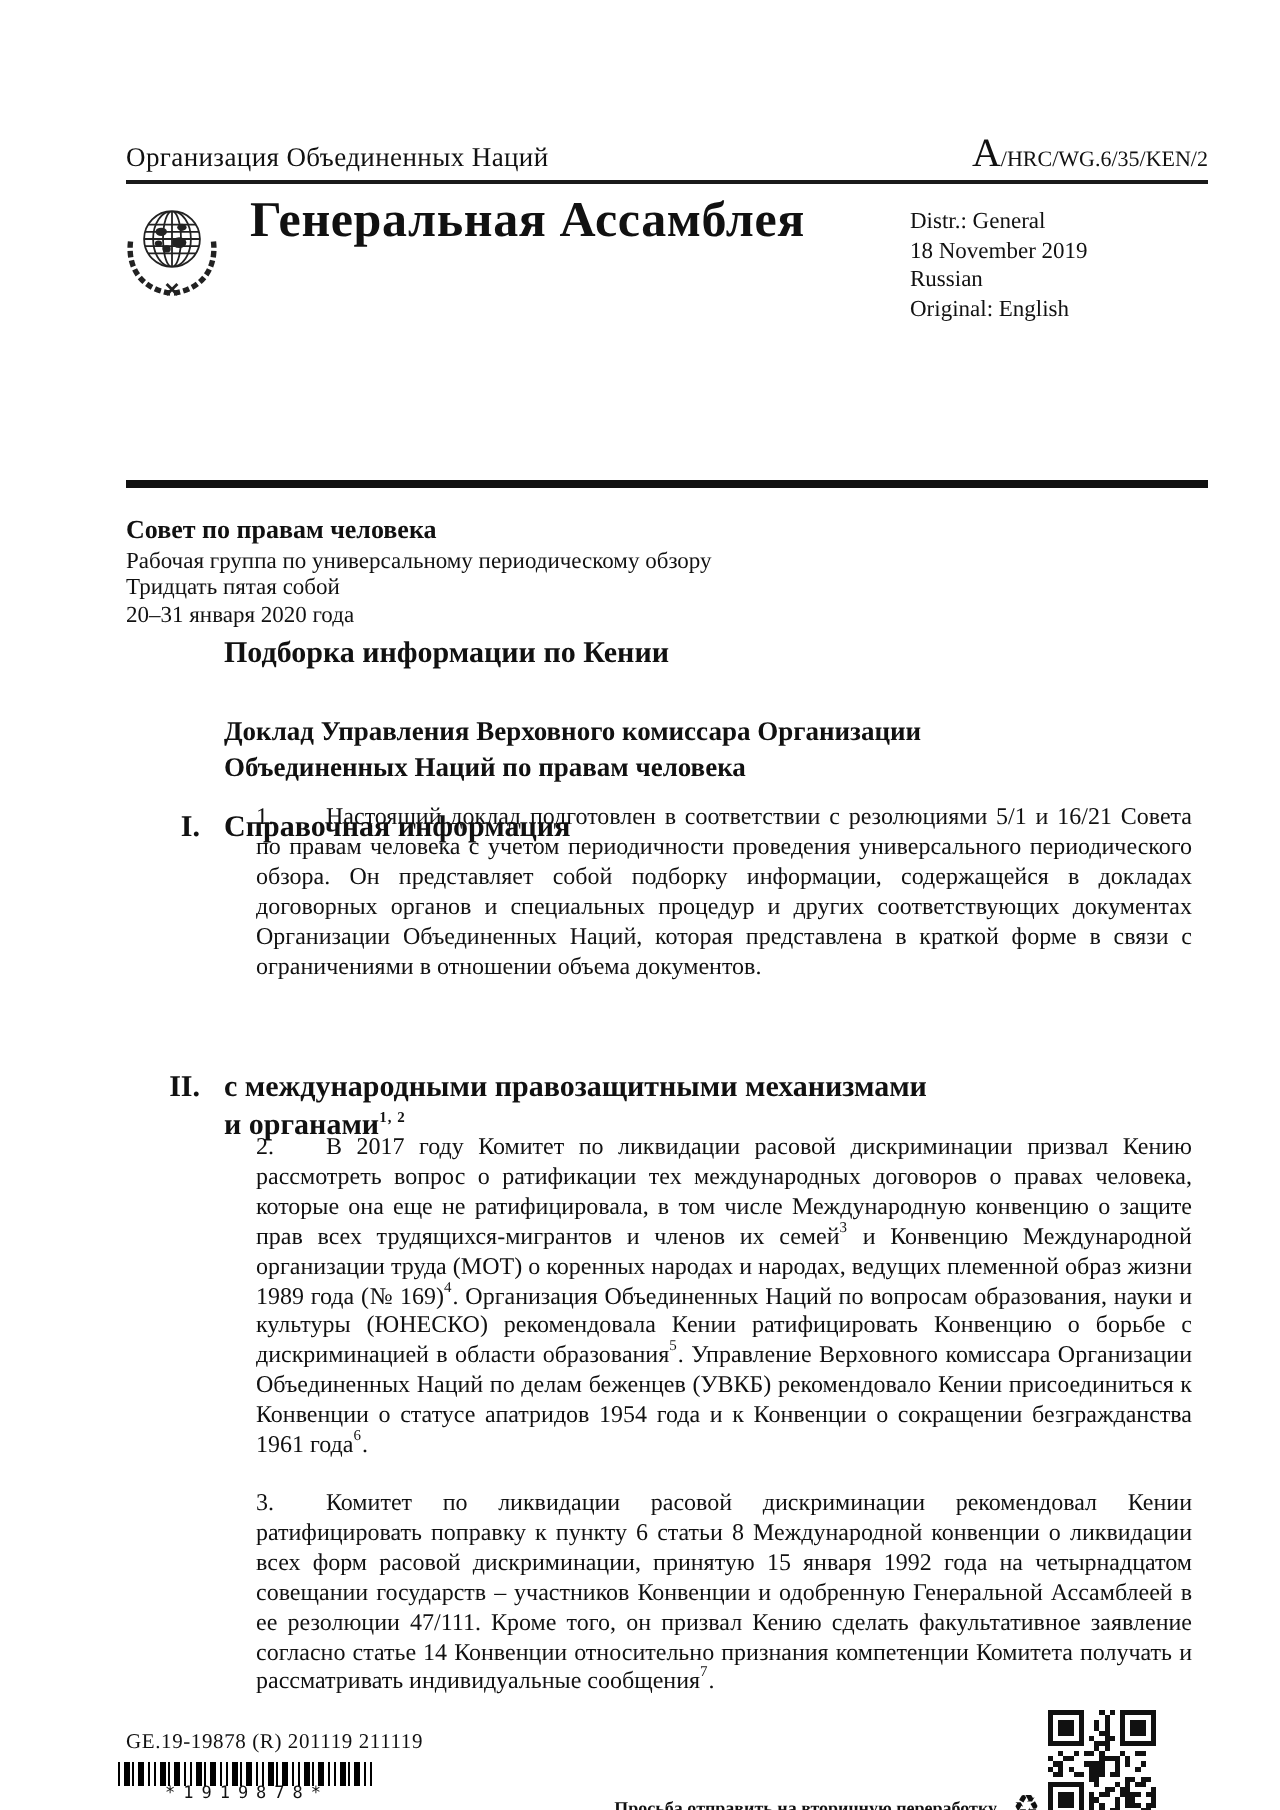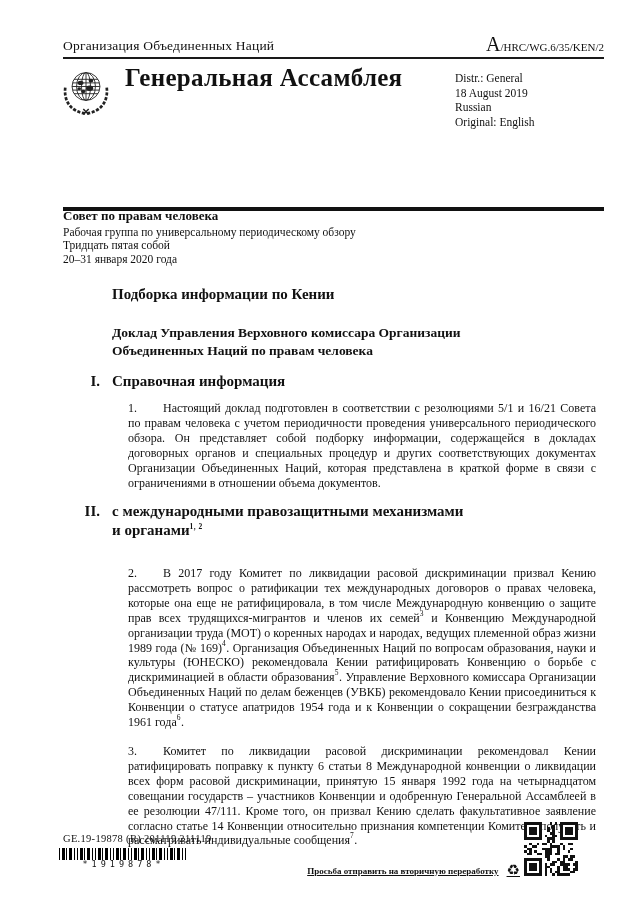--- a/index.html
+++ b/index.html
@@ -5,7 +5,7 @@
   html,body{margin:0;padding:0;background:#e9e9e9;}
   #page{position:relative;width:640px;height:905px;background:#fff;color:#111;
         font-family:"Liberation Serif", serif;overflow:hidden;margin:0 auto;}
-  .abs{position:absolute;}
+  .abs{position:absolute;margin-top:33px;}
   
   #org-name{left:63px;top:38px;font-size:13.5px;letter-spacing:.2px;}
   #doc-symbol{right:36px;top:34px;text-align:right;font-size:11px;}

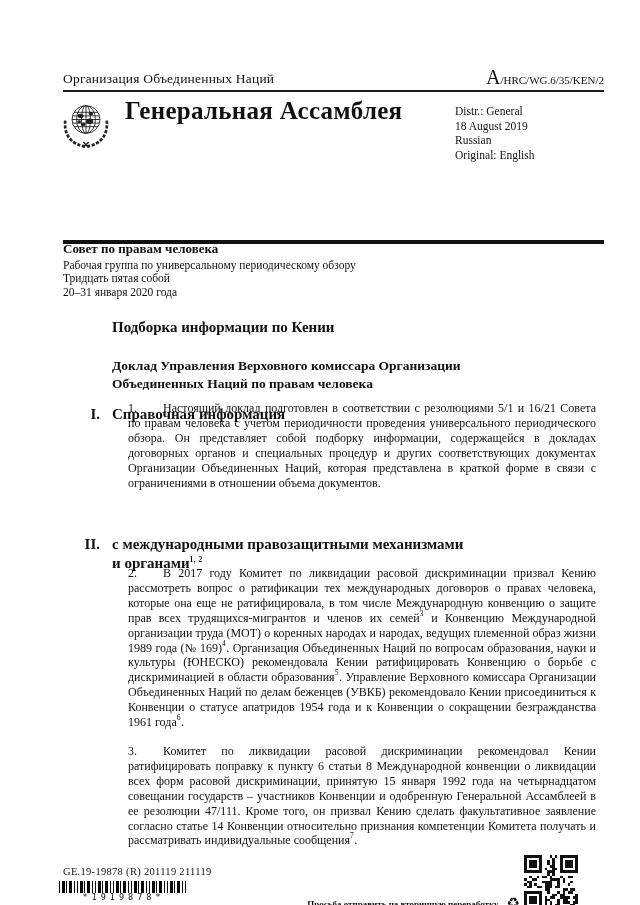--- a/index.html
+++ b/index.html
@@ -97,7 +97,7 @@
   <div class="abs" id="assembly-title">Генеральная Ассамблея</div>
   <div class="abs" id="distr-block">
     <div>Distr.: General</div>
-    <div>18 August 2019</div>
+    <div>18 November 2019</div>
     <div>Russian</div>
     <div>Original: English</div>
   </div>

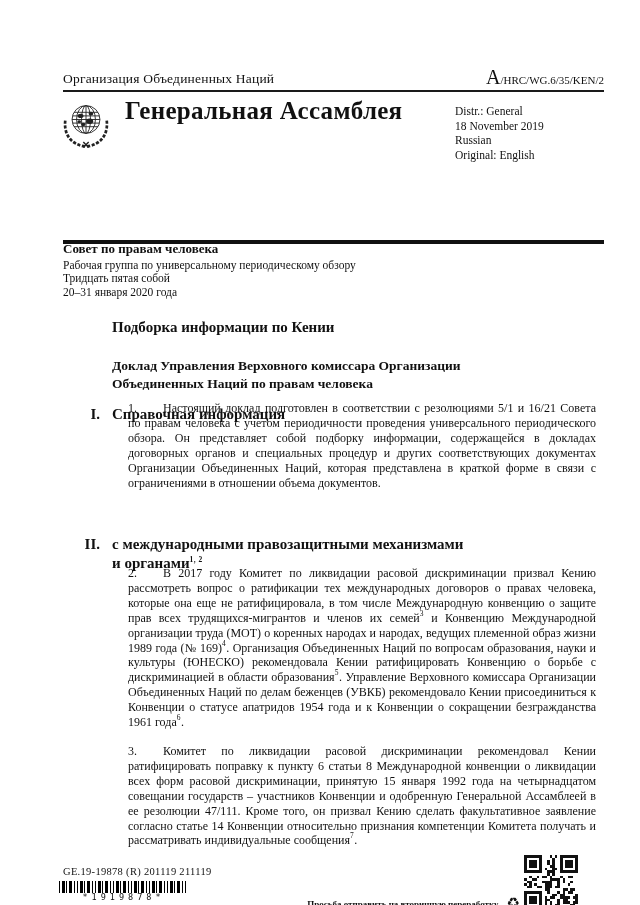--- a/index.html
+++ b/index.html
@@ -17,7 +17,7 @@
   
   #thick-bar{left:63px;top:207px;width:541px;height:4px;background:#111;}
   
-  #session-block{left:63px;top:209px;line-height:13.5px;}
+  #session-block{left:63px;top:225px;line-height:13.5px;}
   #session-council{font-size:13px;font-weight:bold;margin-bottom:3px;}
   .session-line{font-size:11.5px;font-weight:normal;}
   .session-line.plain{font-weight:normal;}

